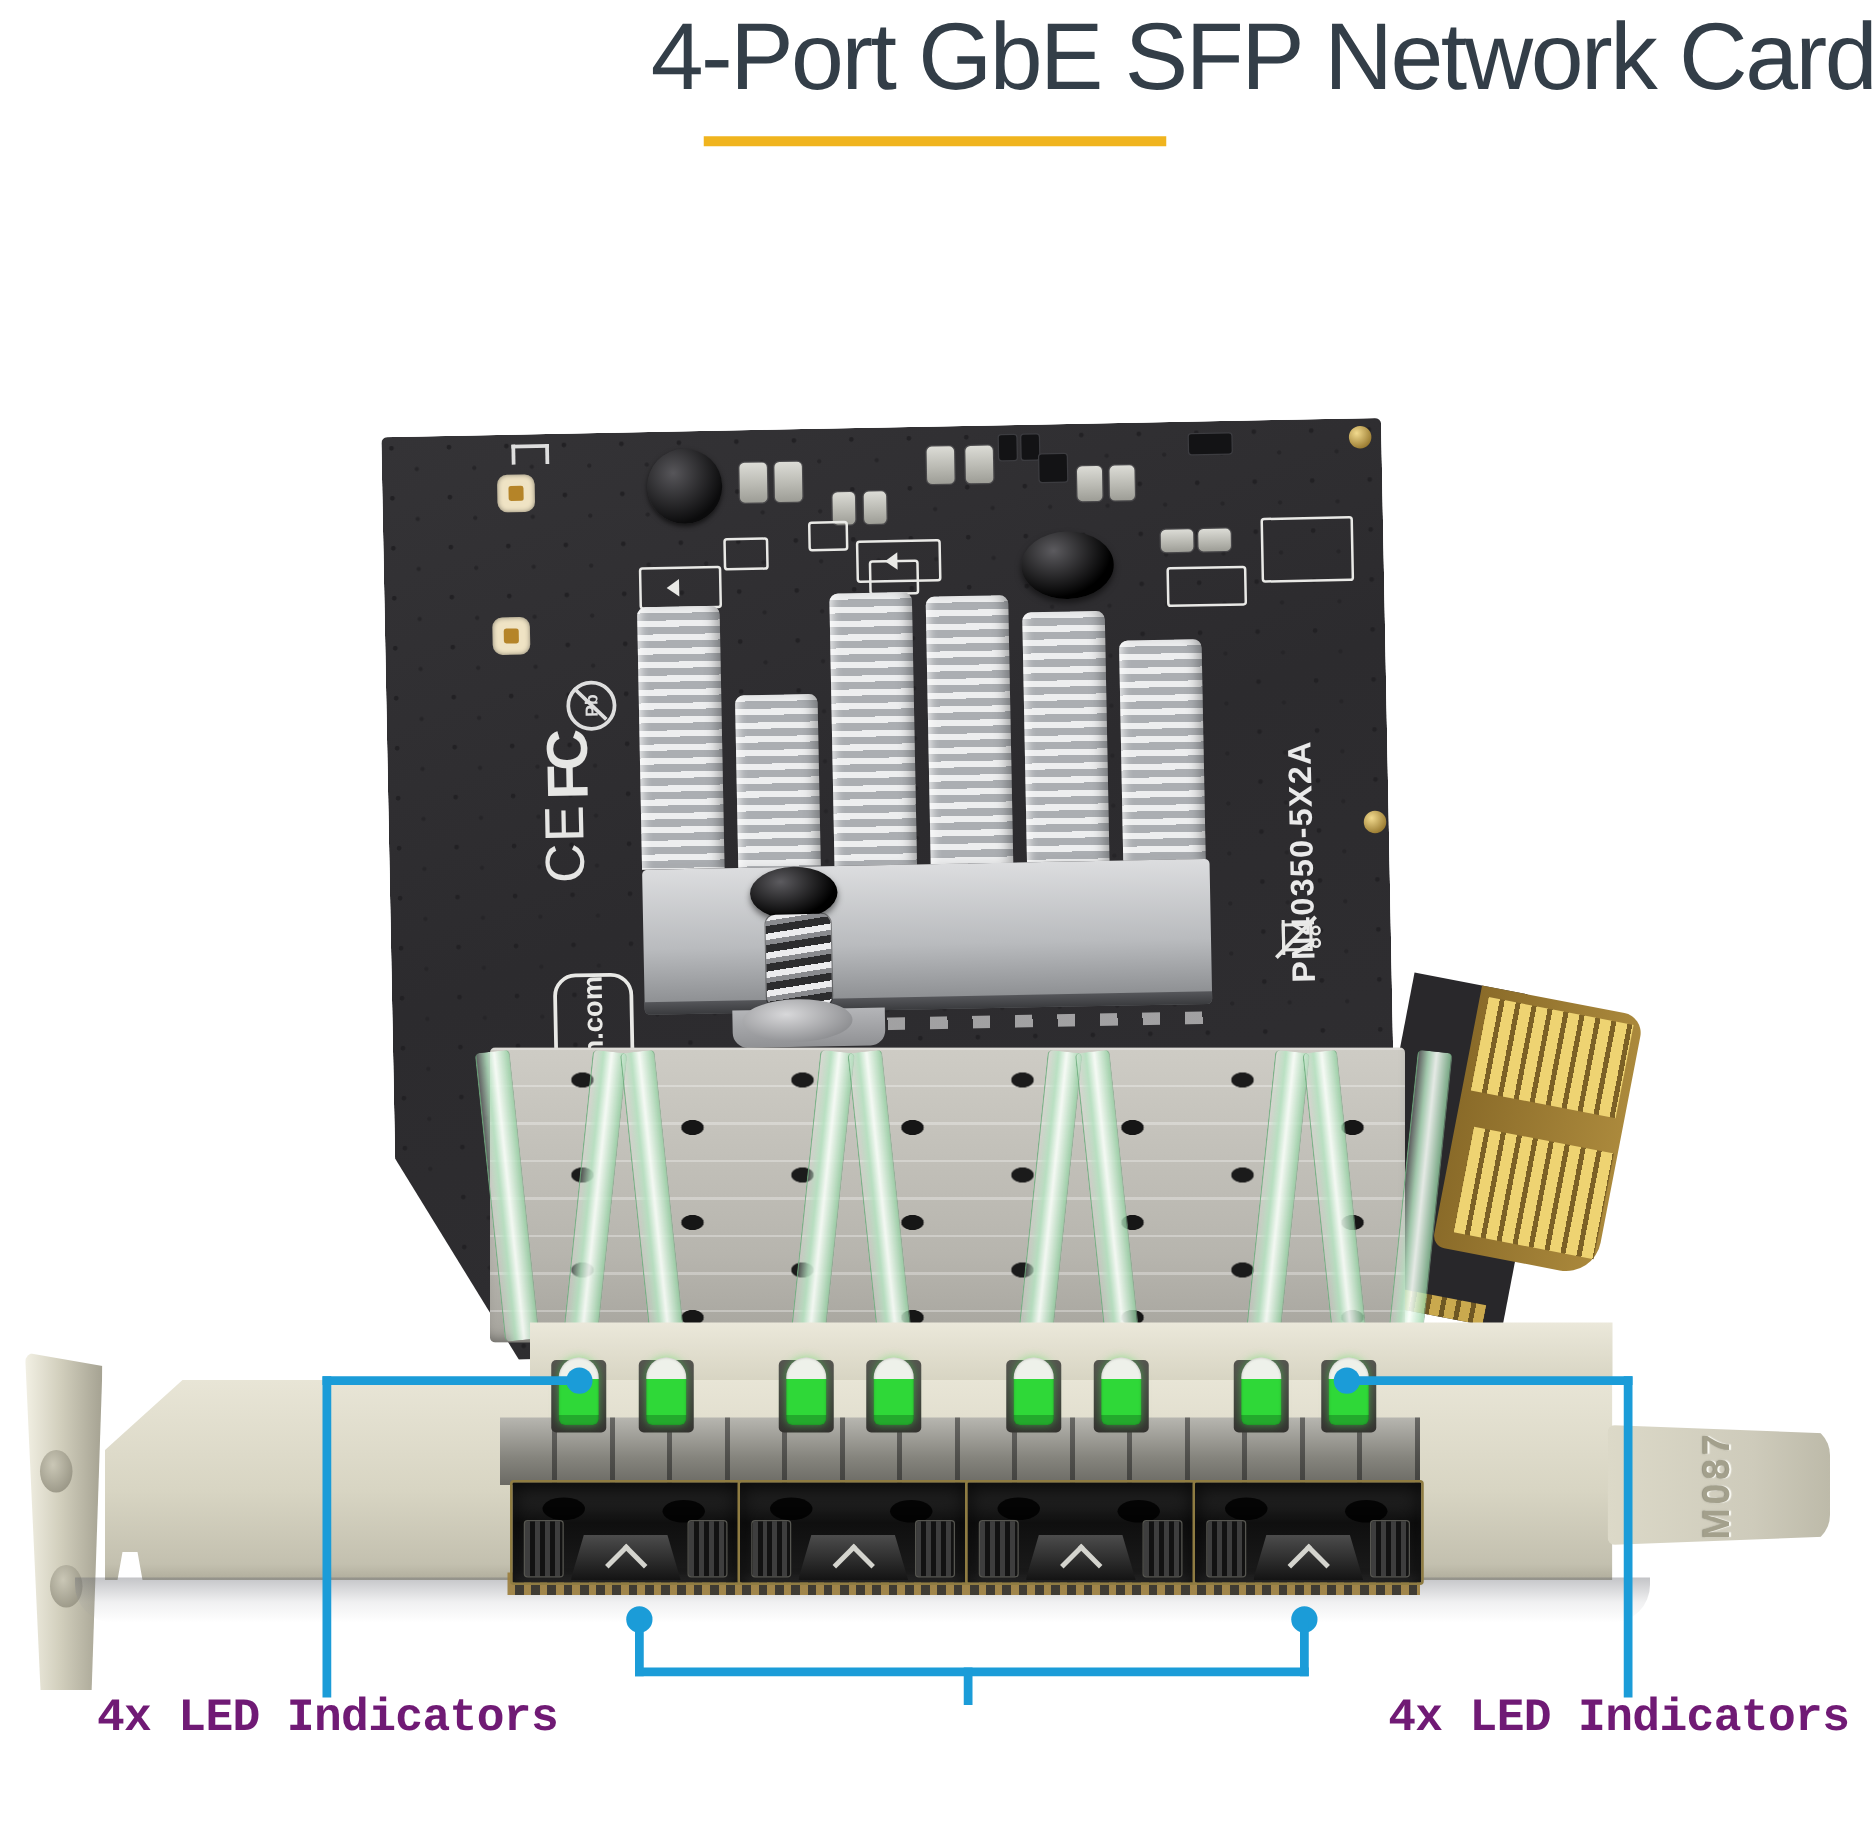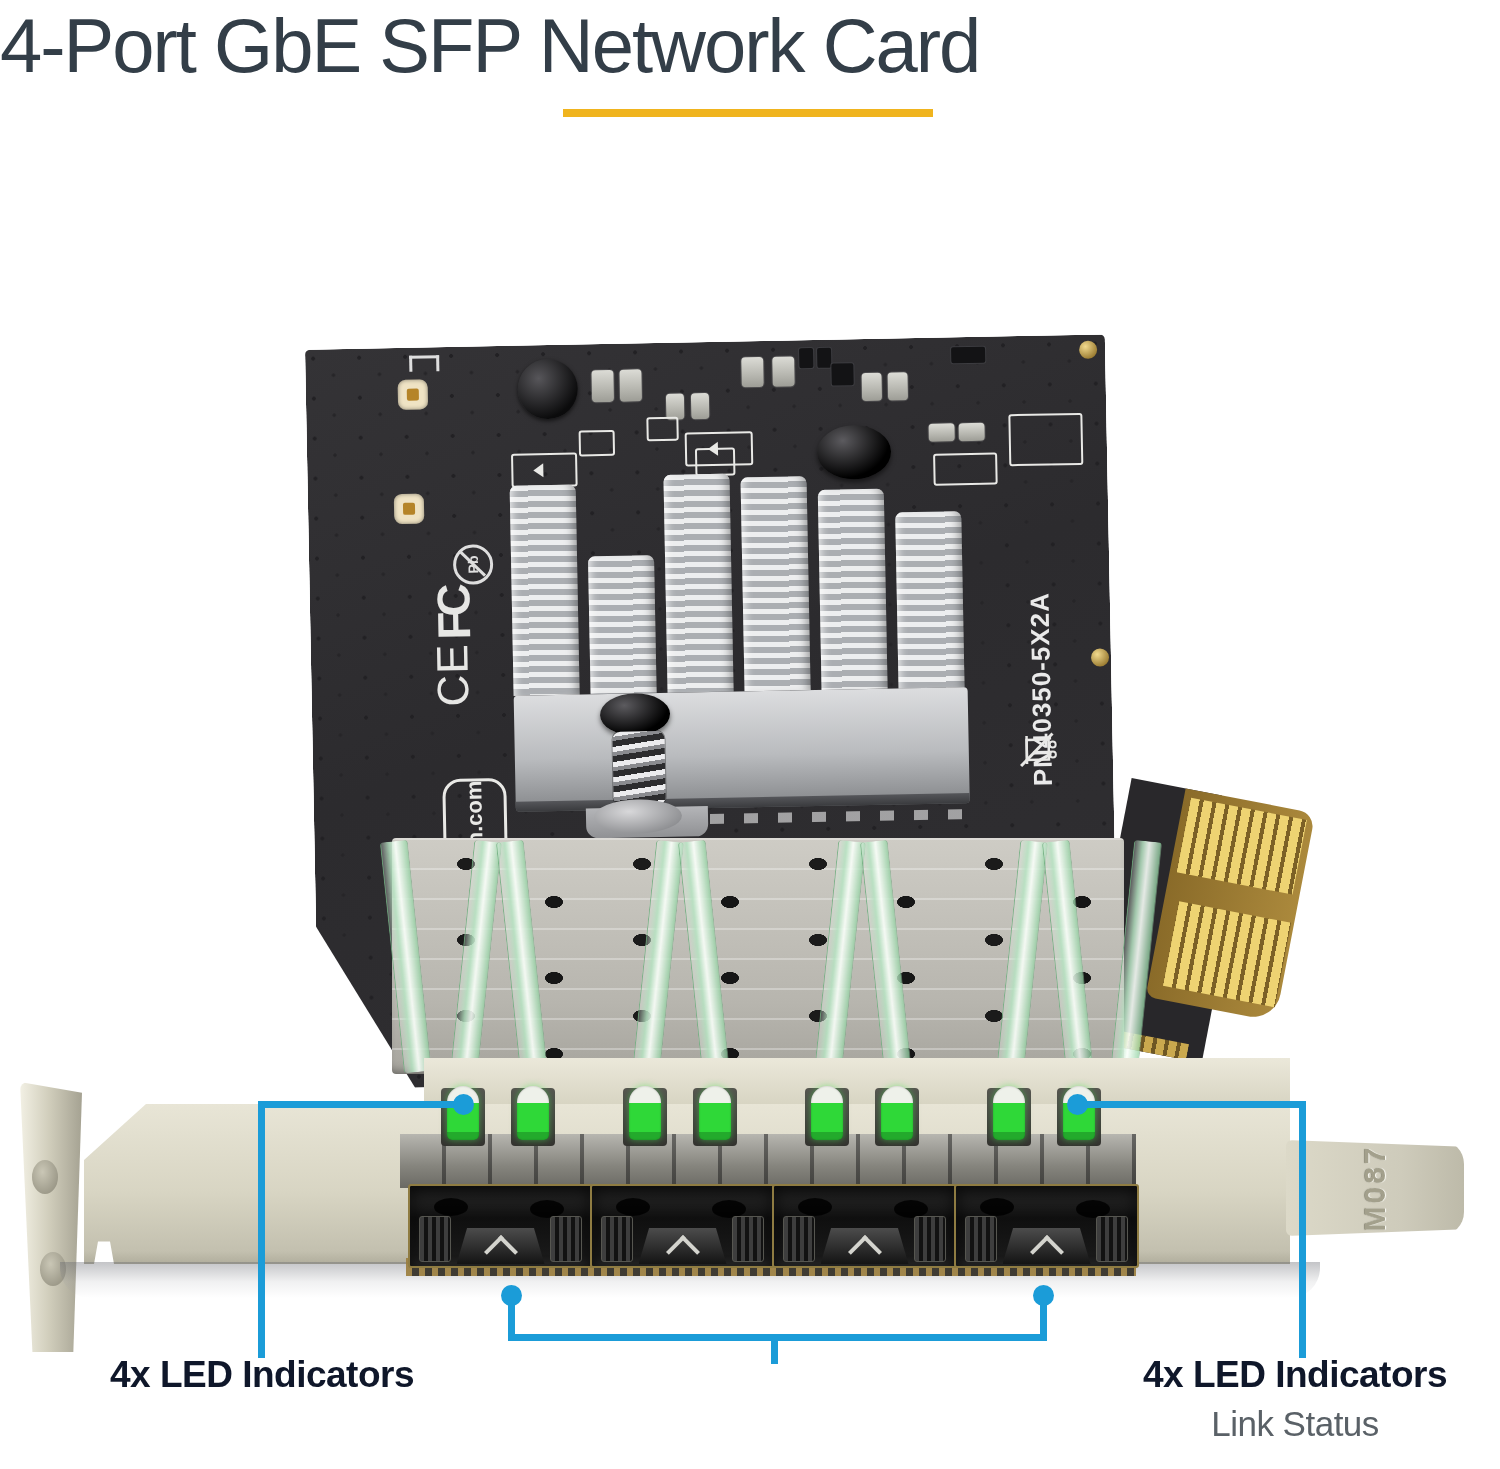--- a/index.html
+++ b/index.html
@@ -8,7 +8,7 @@
   .abs{position:absolute;}
 
   
-  .page-title{position:absolute;top:2px;left:0;width:100%;text-align:left;
+  .page-title{position:absolute;top:2px;left:0;width:100%;text-align:right;
     font-size:76px;font-weight:300;letter-spacing:-2px;color:var(--title,#333e48);}
   .title-underline{position:absolute;left:563px;top:109px;width:370px;height:8px;
     background:var(--underline,#f0b41e);}

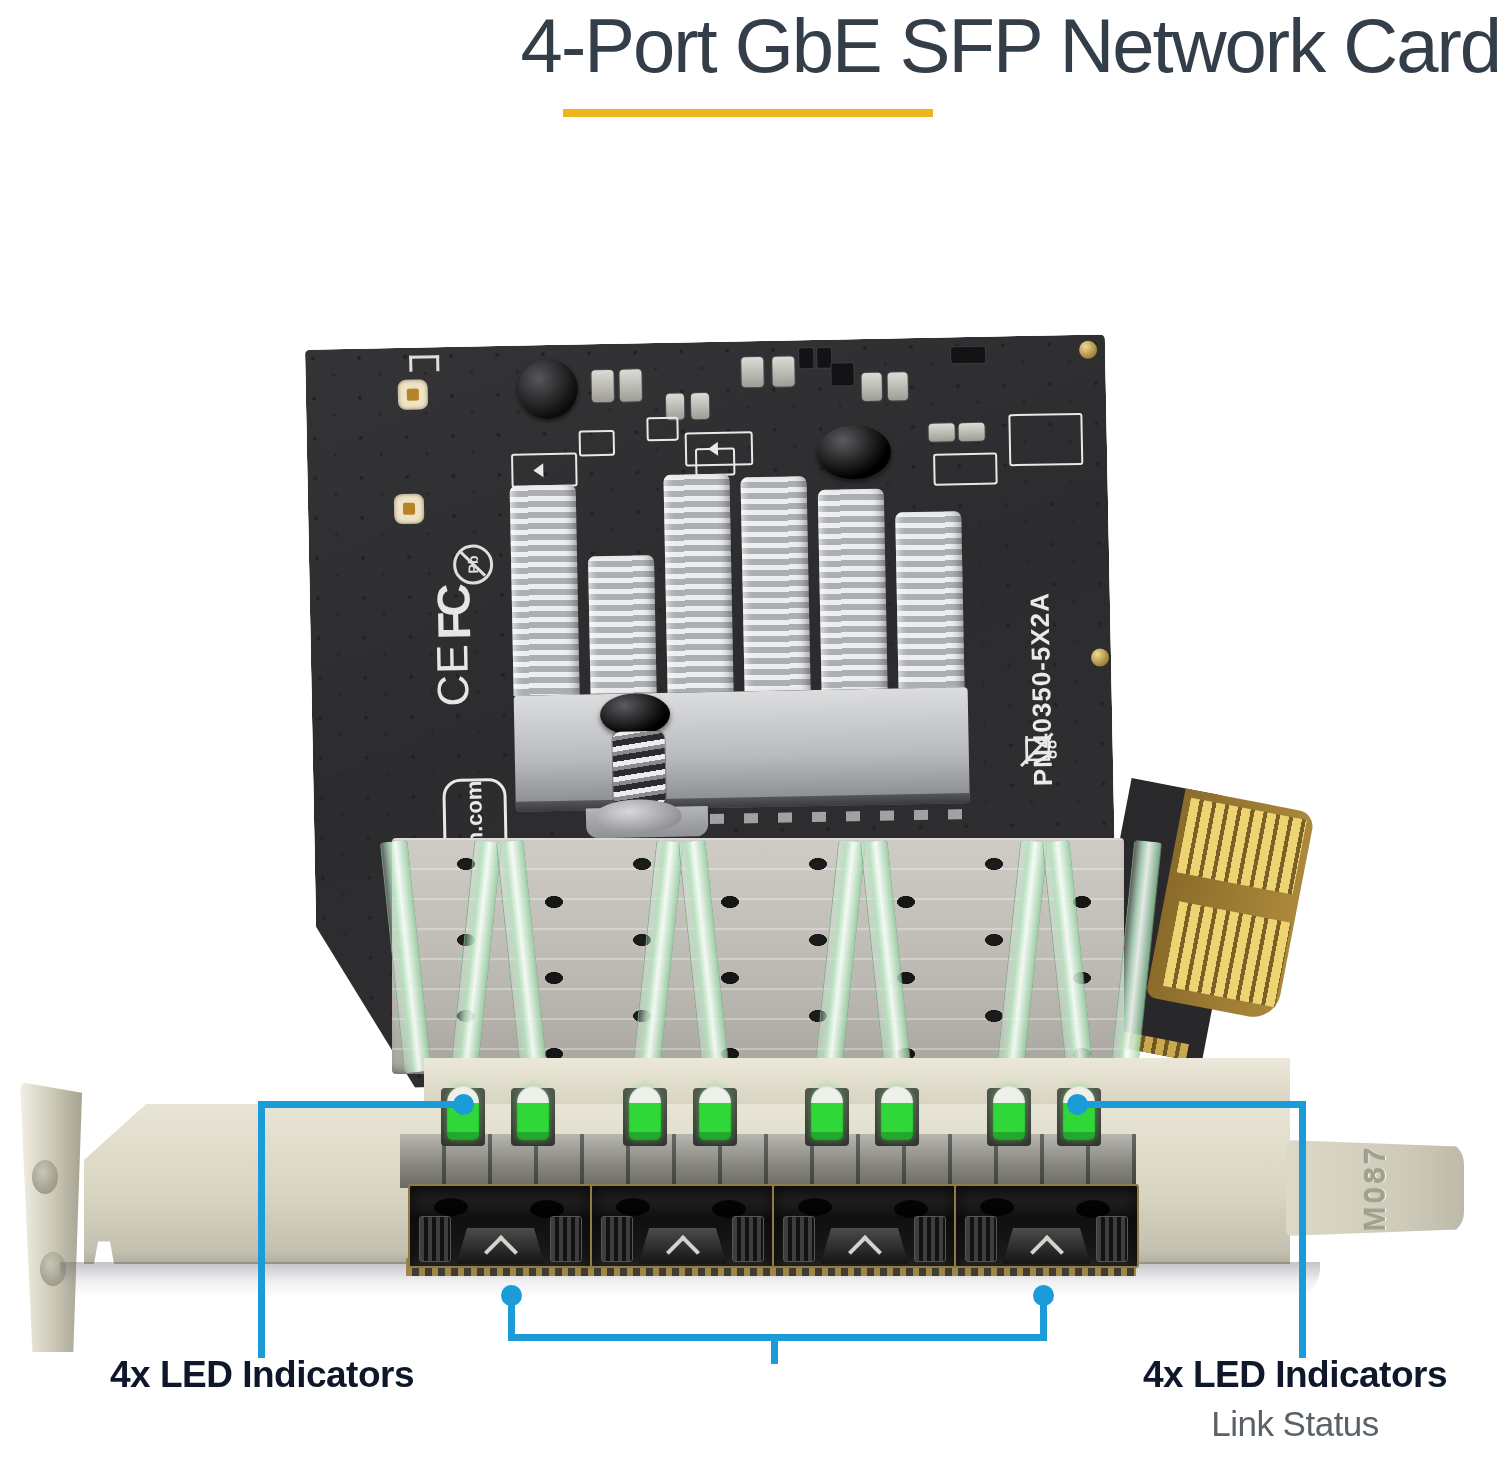--- a/index.html
+++ b/index.html
@@ -172,7 +172,7 @@
   .co-line{position:absolute;background:var(--accent,#1b9cd8);}
   .co-dot{position:absolute;width:21px;height:21px;border-radius:50%;background:var(--accent,#1b9cd8);}
   .callout-label{position:absolute;transform:translateX(-50%);text-align:center;white-space:nowrap;}
-  .callout-title{font-size:37px;font-weight:700;color:#0f172a;letter-spacing:-.5px;}
+  .callout-title{font-size:37px;font-weight:700;color:#701a75;letter-spacing:-.5px;font-family:Liberation Mono, monospace;}
   .callout-sub{font-size:35px;font-weight:400;color:#5a6167;margin-top:8px;letter-spacing:-.5px;}
 </style>
 </head>

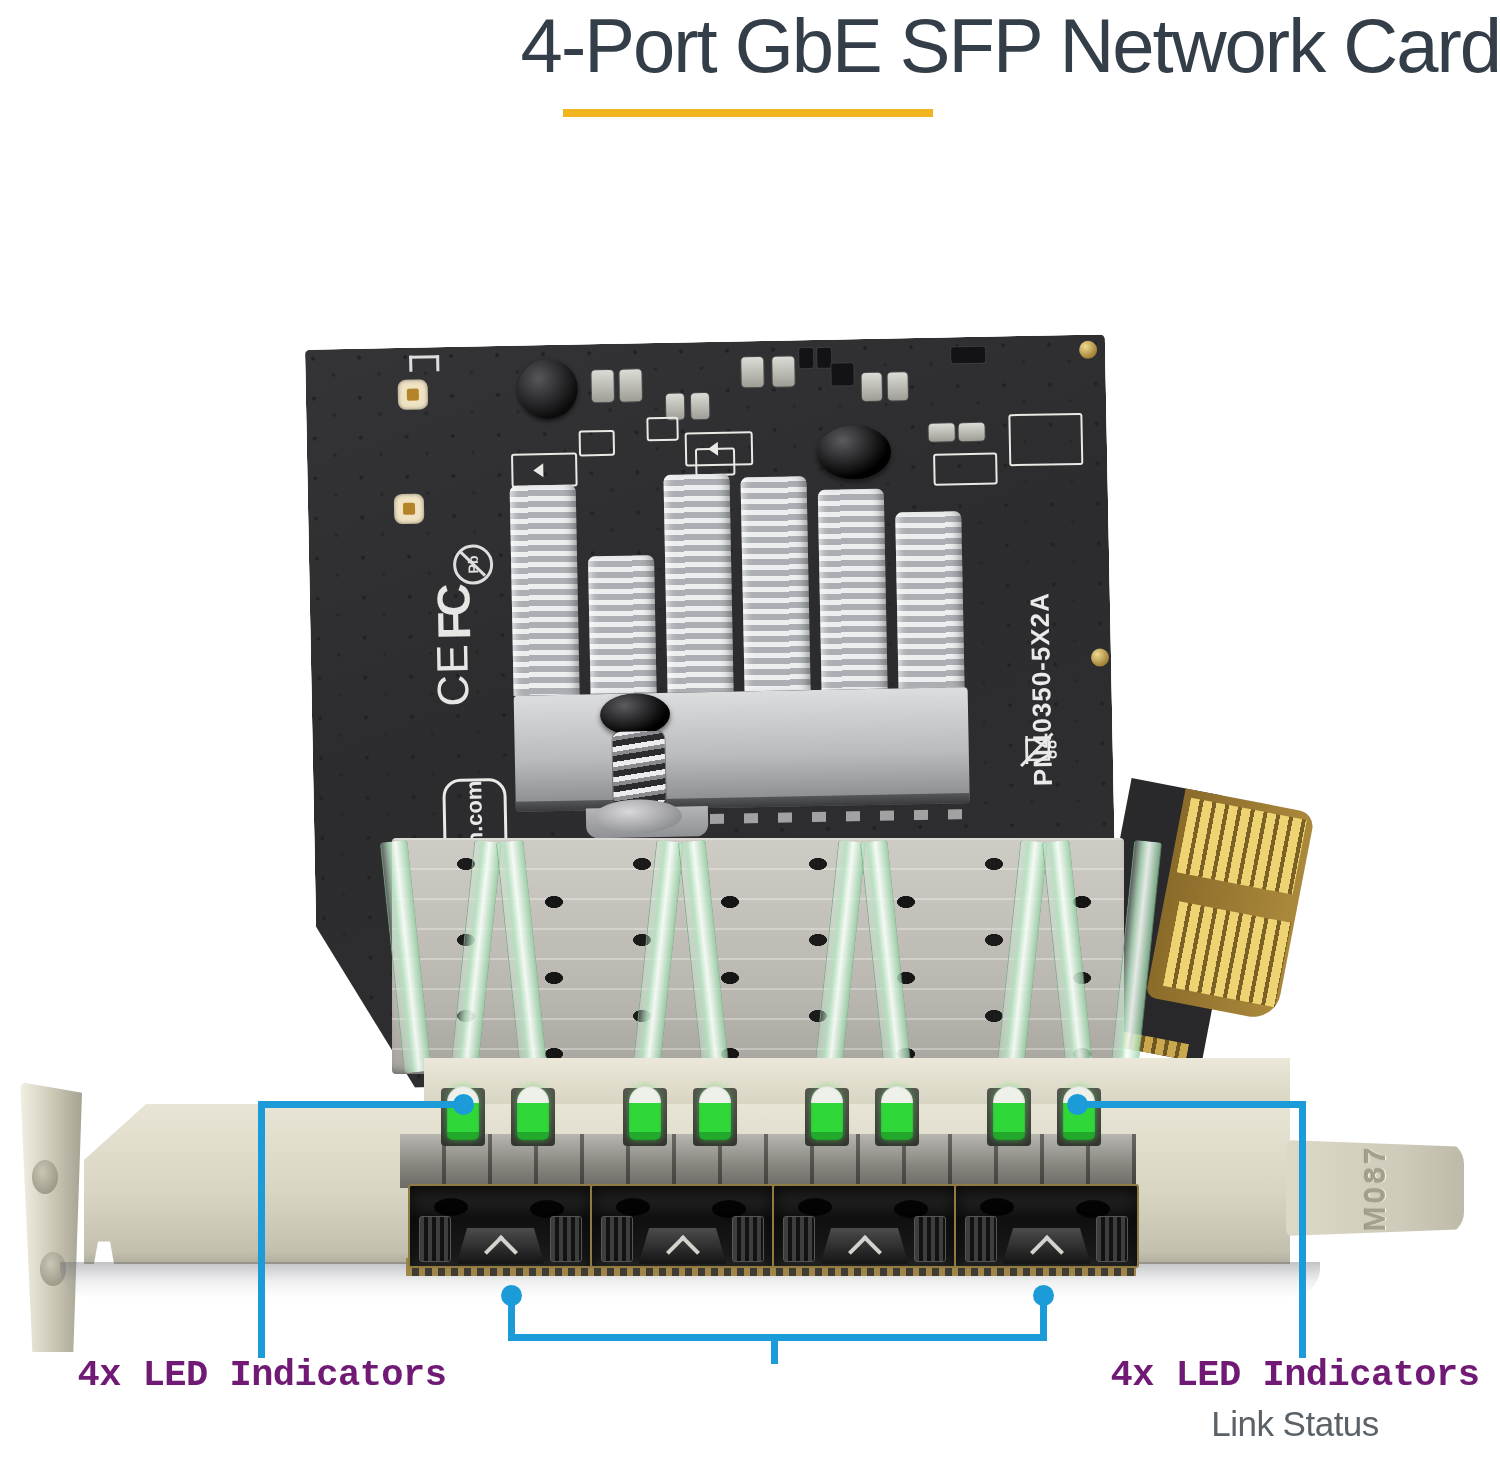--- a/index.html
+++ b/index.html
@@ -356,7 +356,6 @@
   </div>
   <div class="callout-label" style="left:1295px;top:1354px;">
     <div class="callout-title">4x LED Indicators</div>
-    <div class="callout-sub">Link Status</div>
   </div>
 </div>
 

